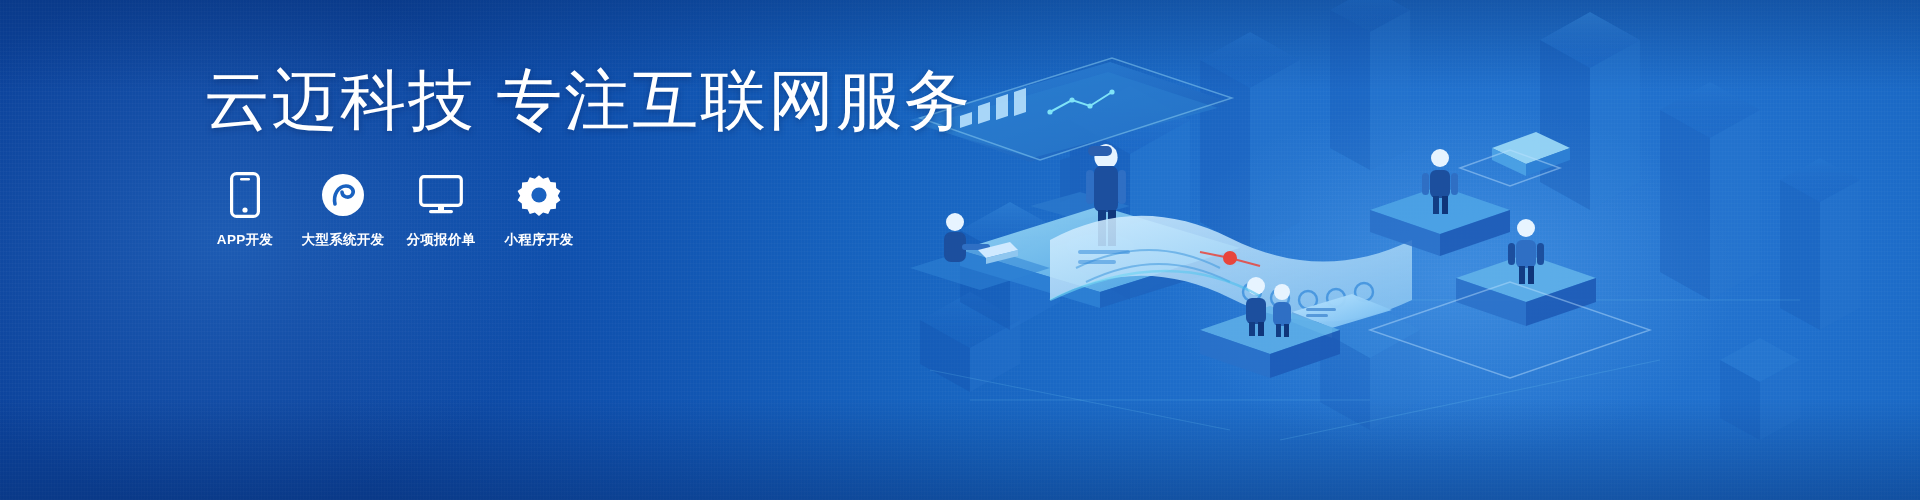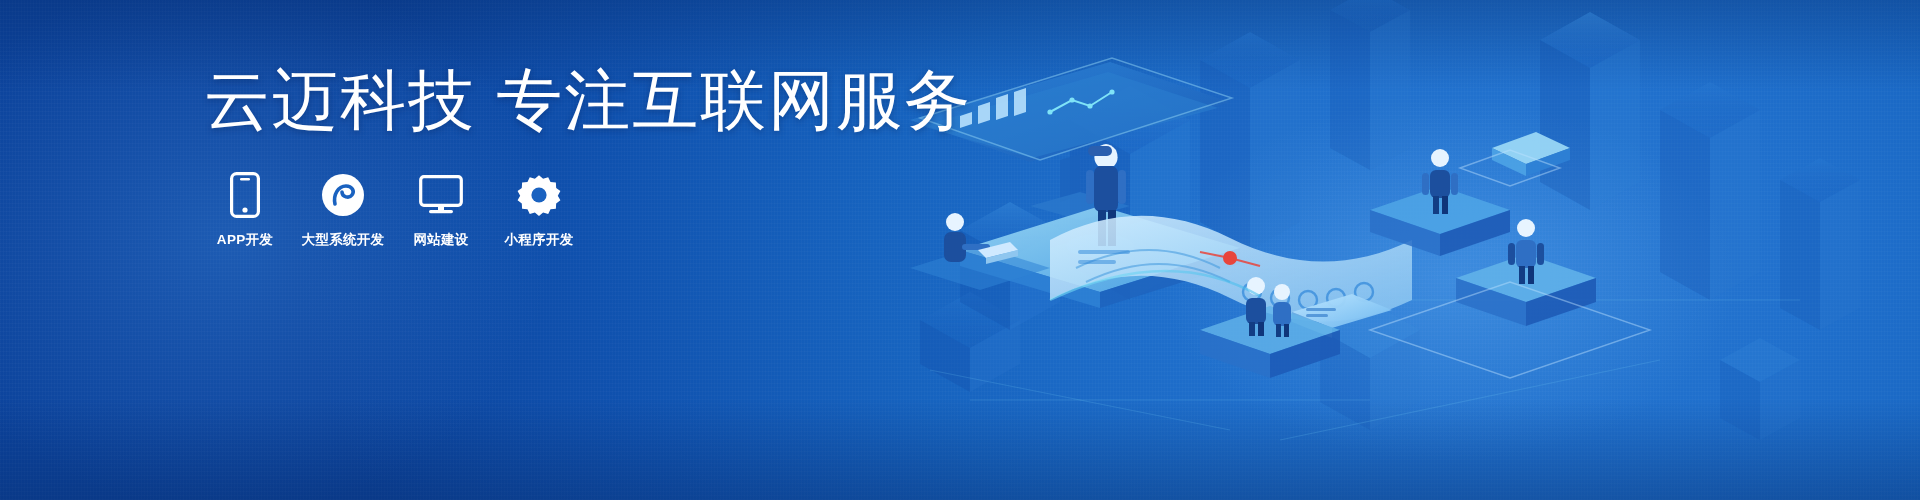--- a/index.html
+++ b/index.html
@@ -381,7 +381,7 @@
             <rect x="10" y="35" width="24" height="3.2" rx="1.6" fill="#ffffff"></rect>
           </svg>
         </span>
-        <span class="svc-label">网站建设</span>
+        <span class="svc-label">分项报价单</span>
       </div>
 
       <div class="service">

